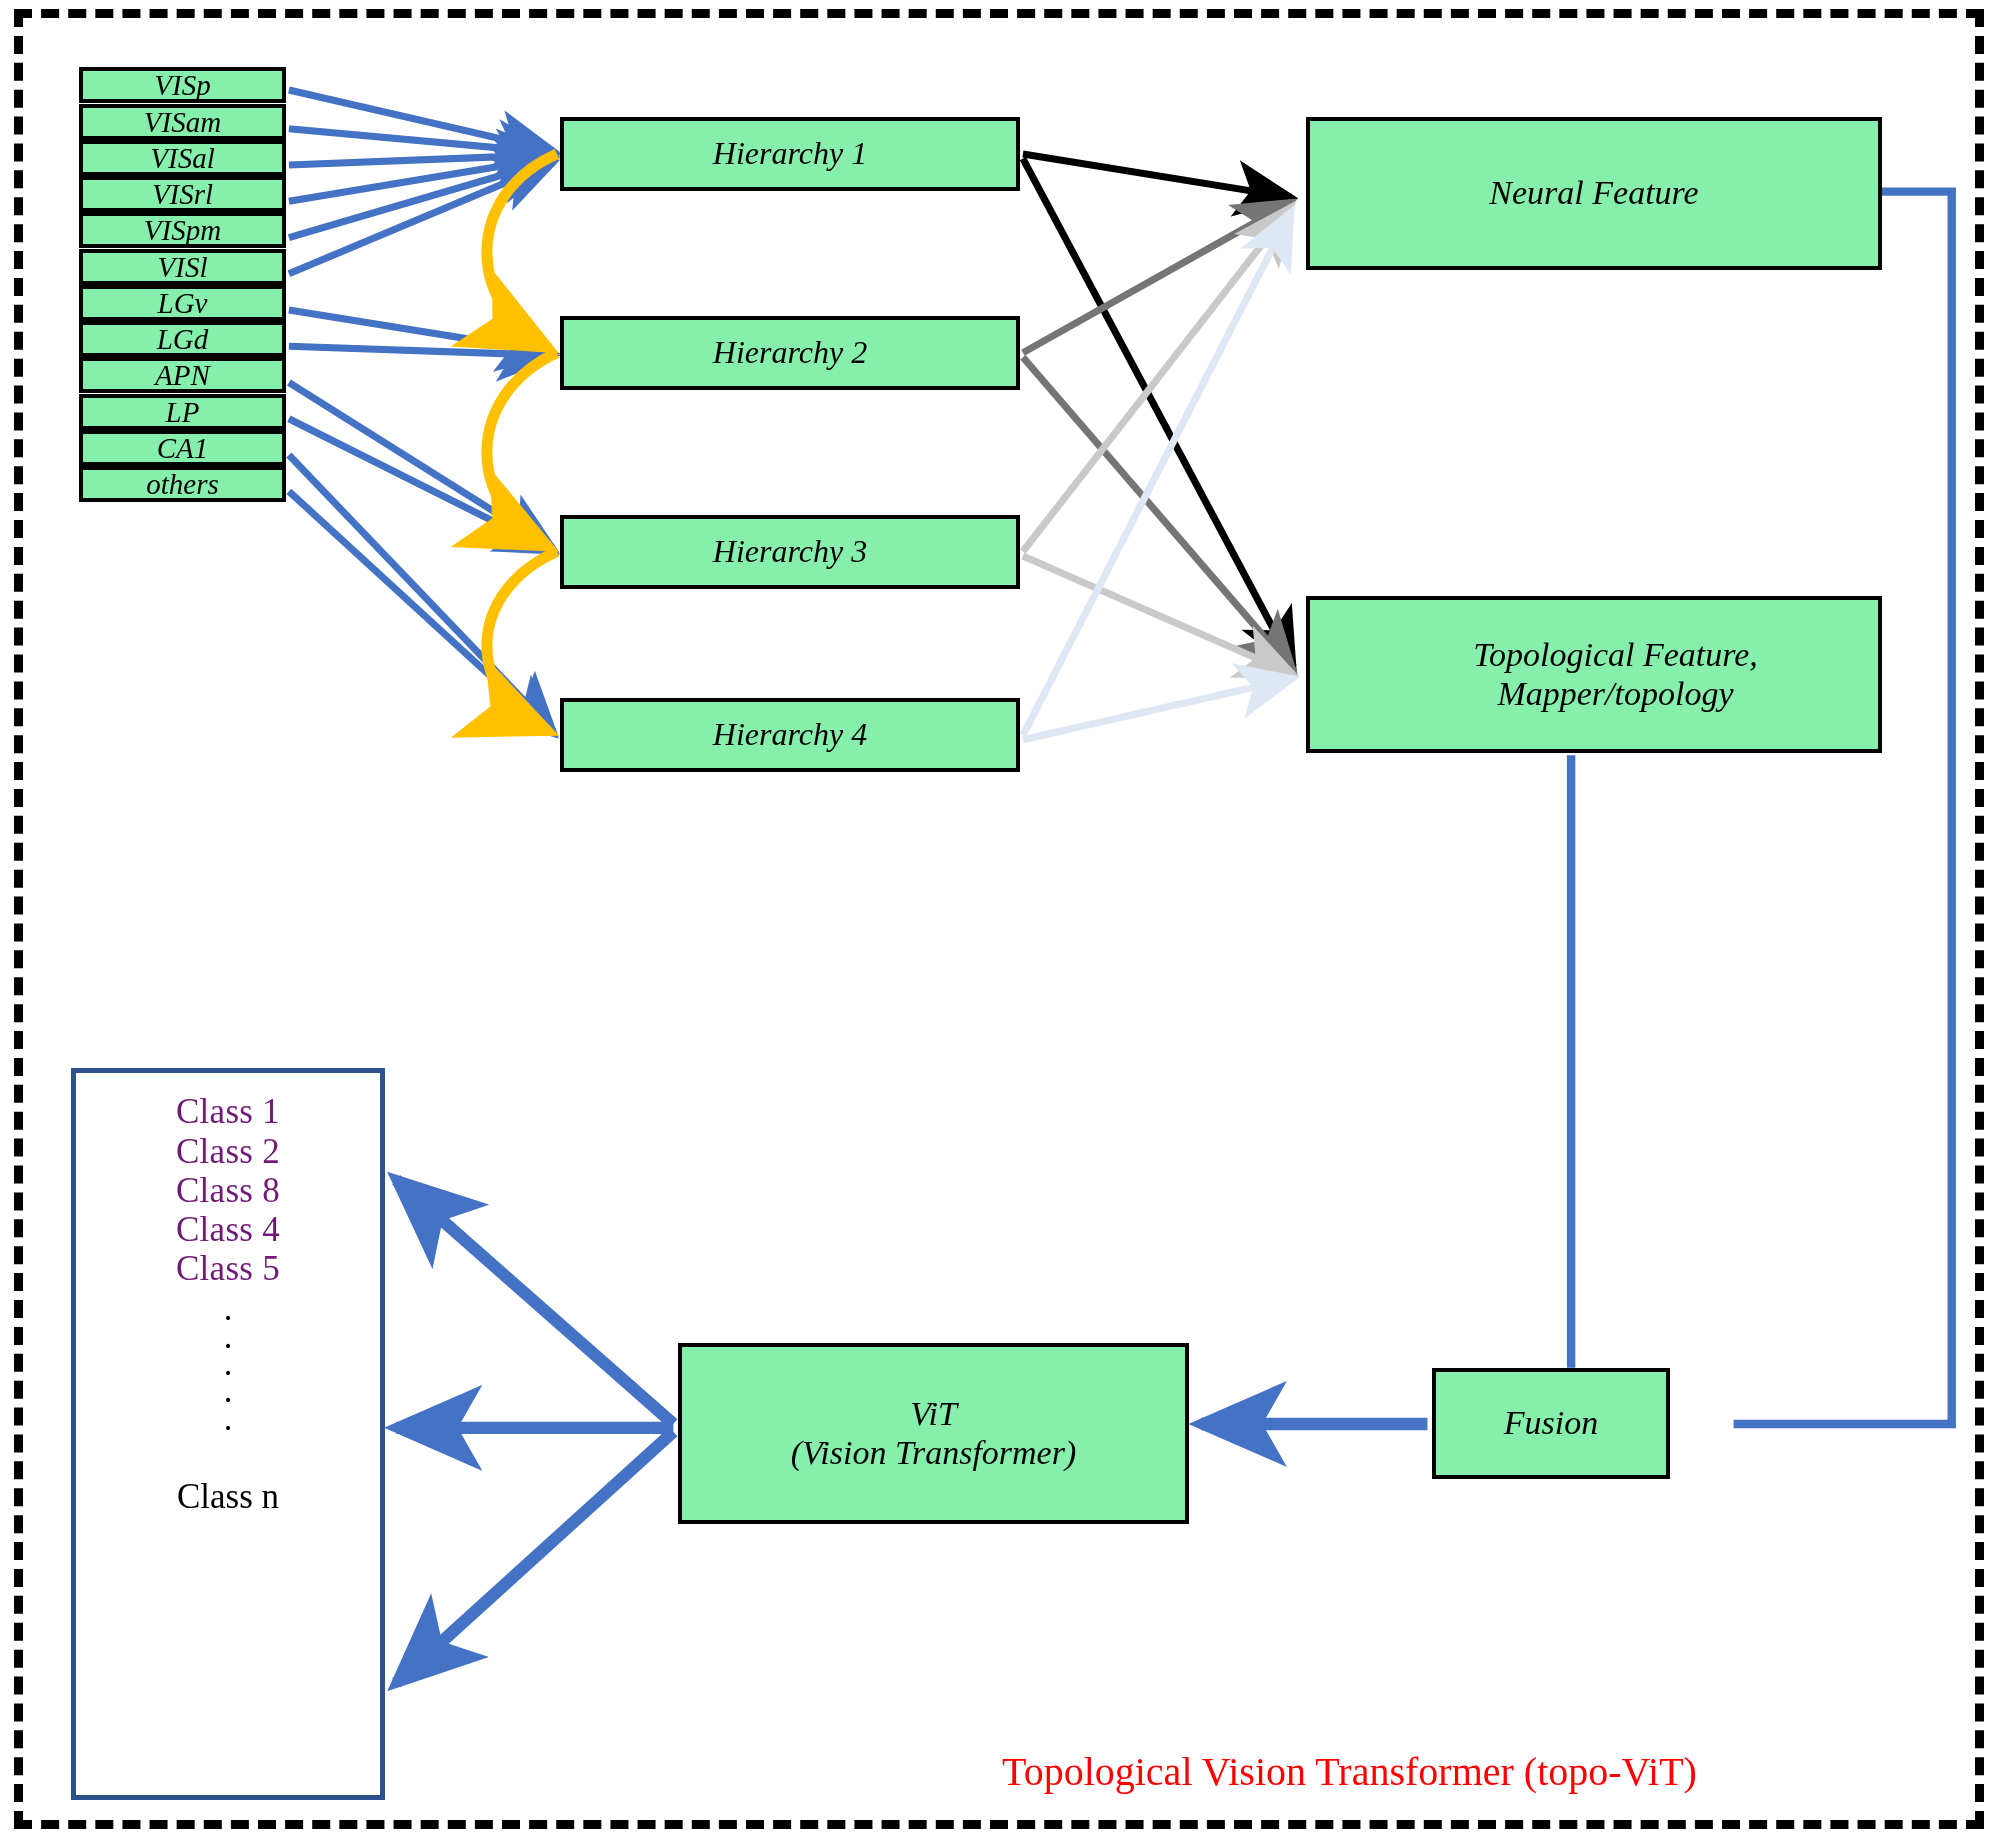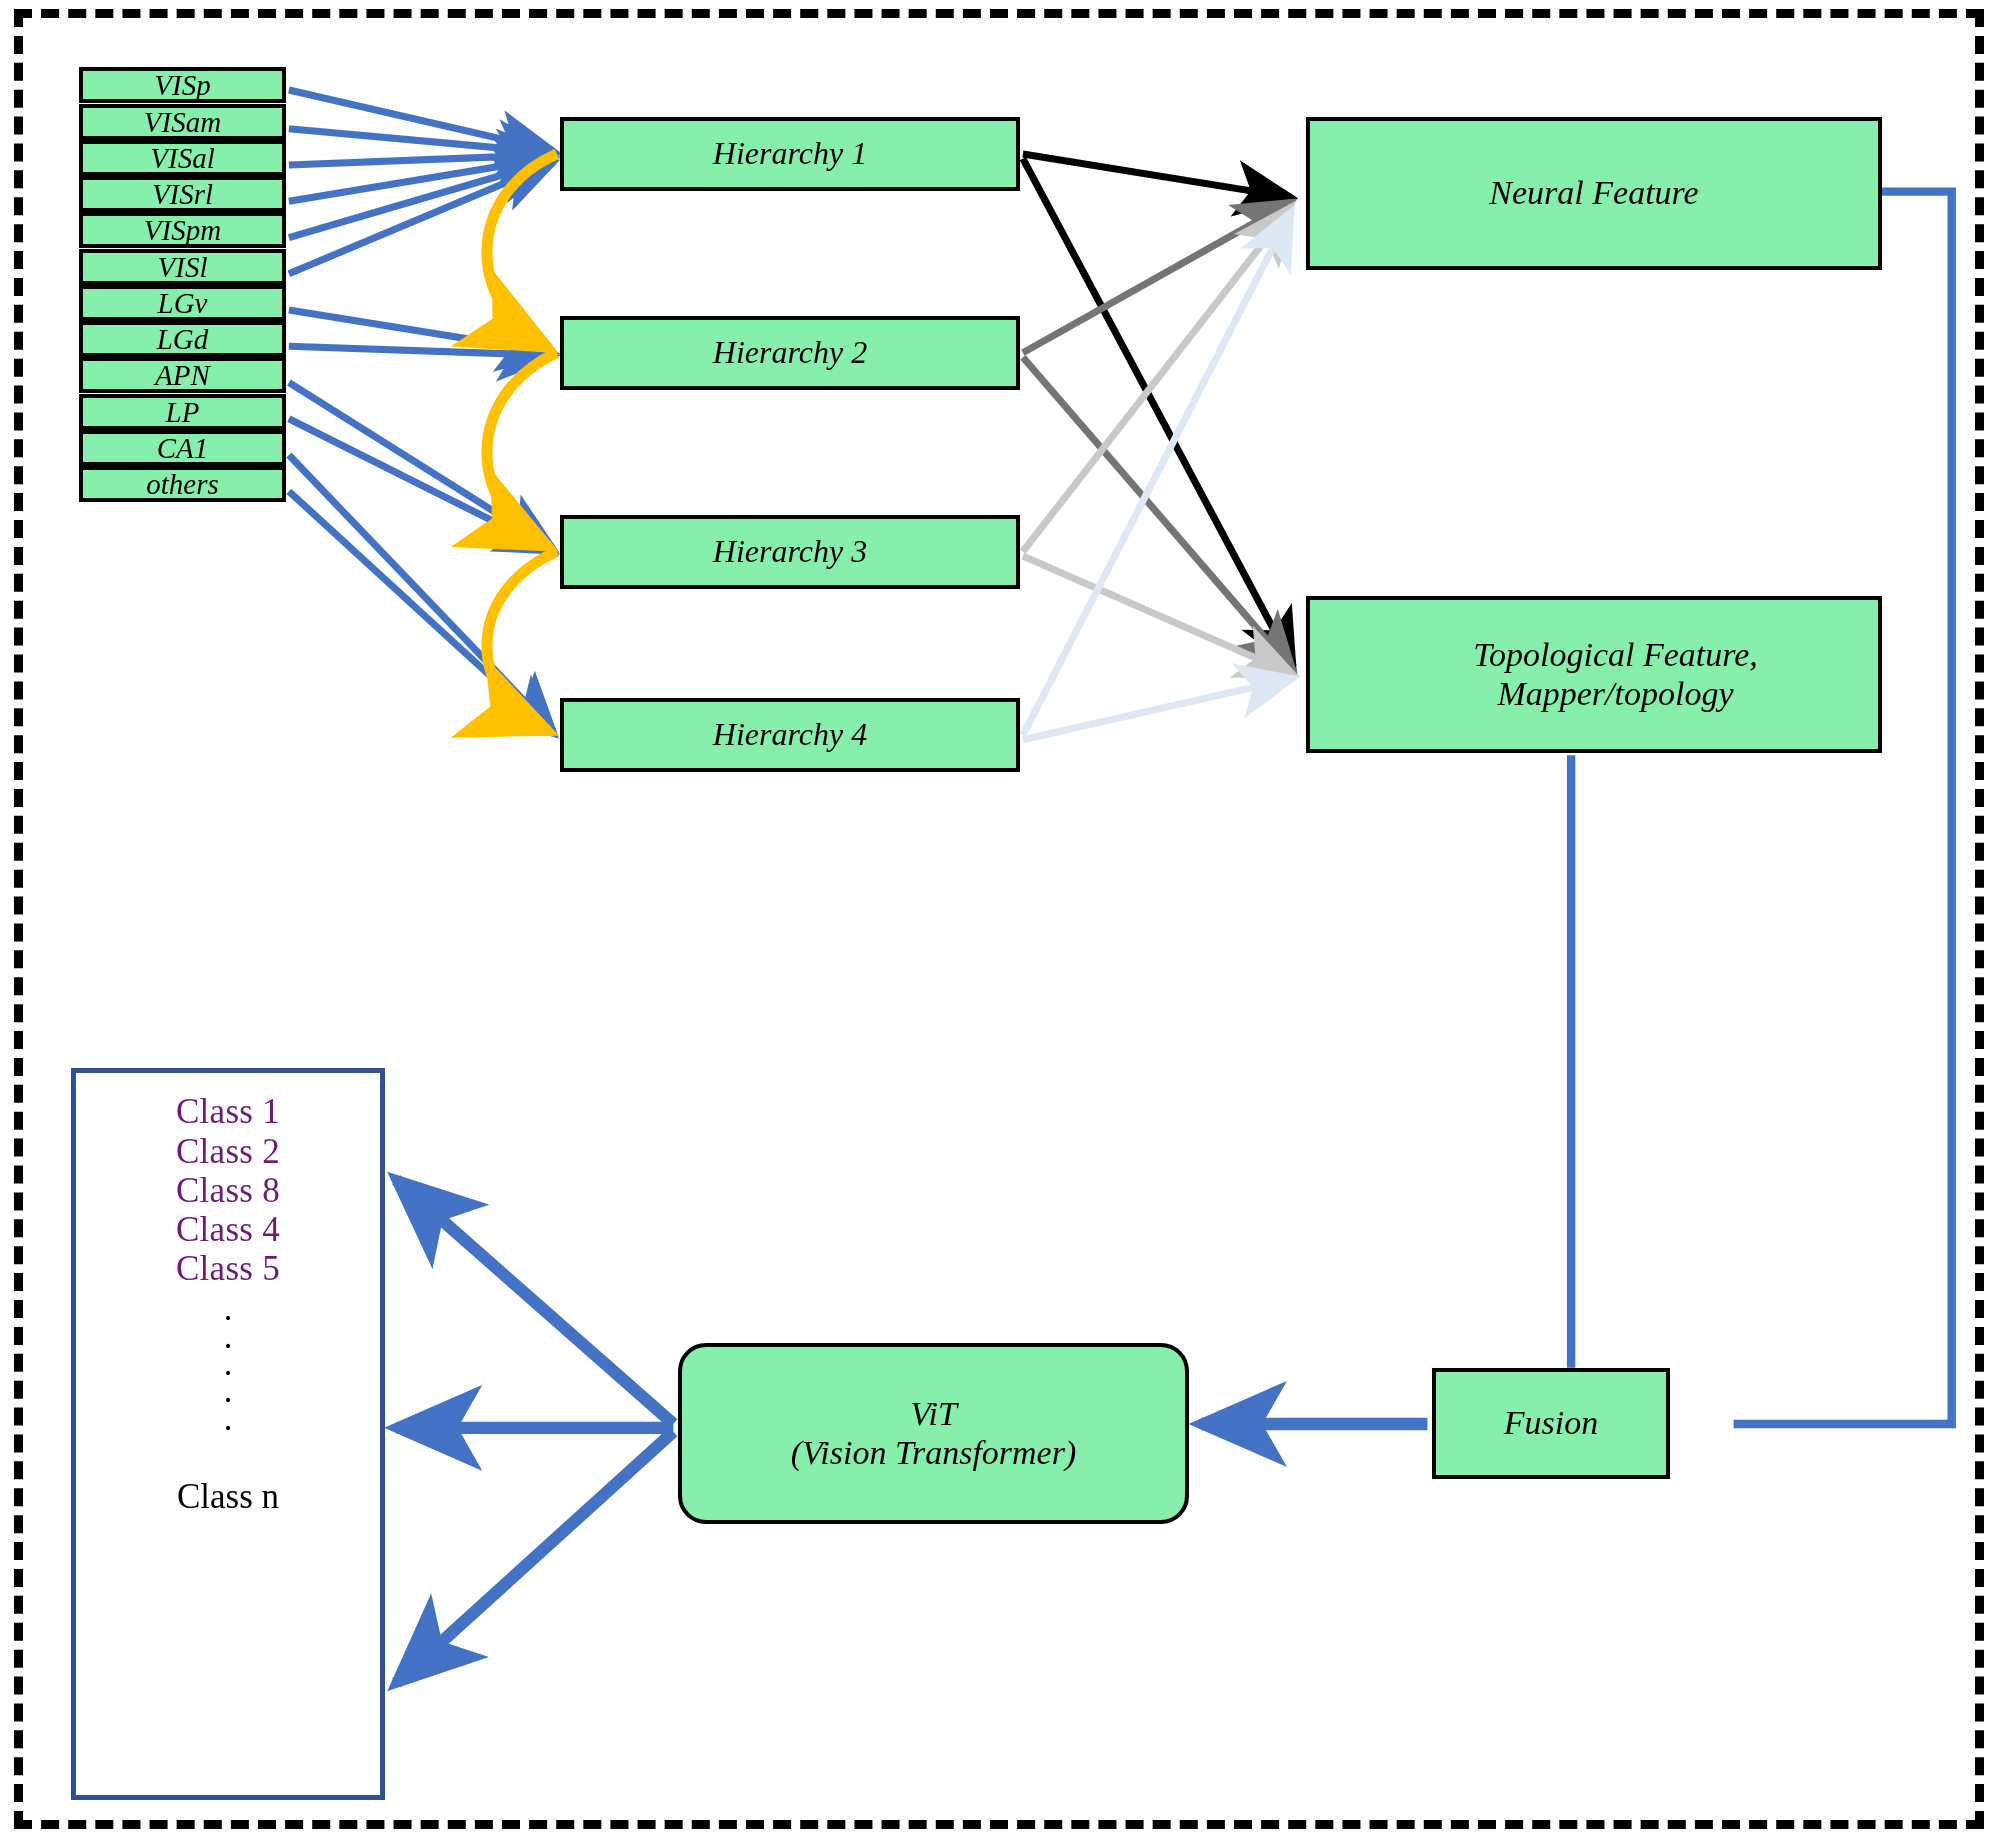--- a/index.html
+++ b/index.html
@@ -125,7 +125,6 @@
     height: 181px;
     font-size: 34px;
     flex-direction: column;
-    border-radius: 28px;
   }
   .vit-box span { display: block; }
 

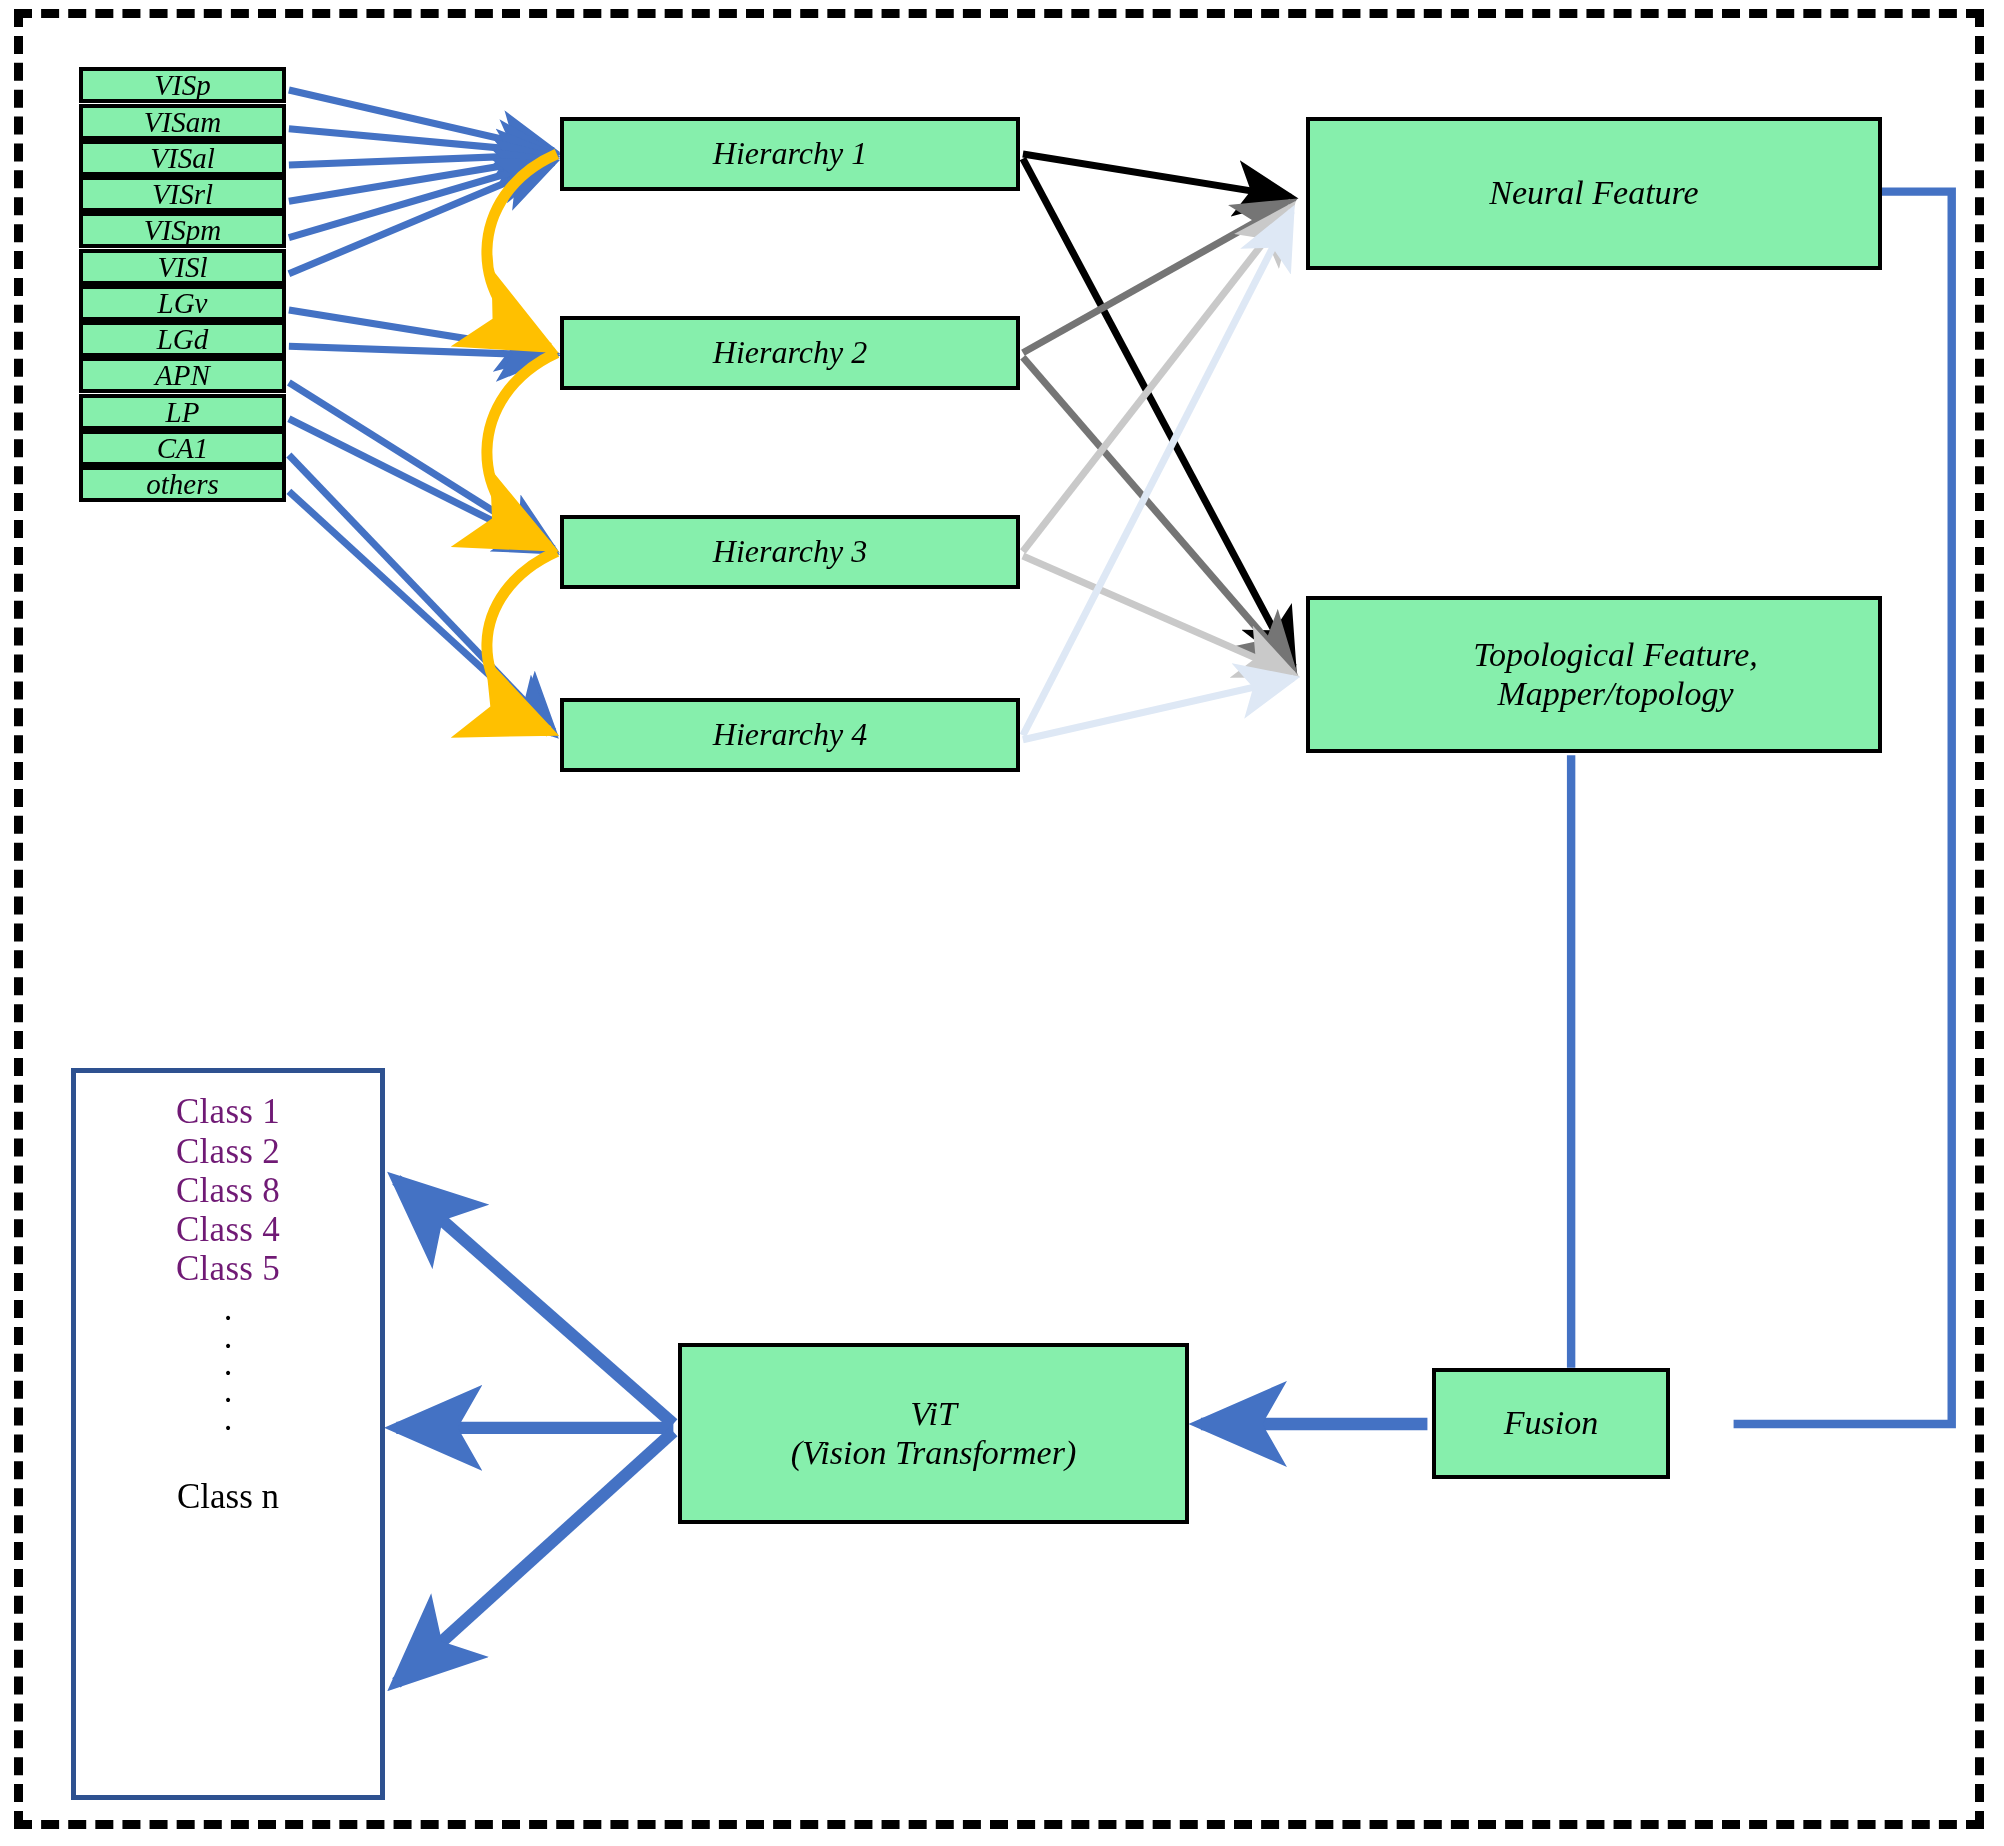--- a/index.html
+++ b/index.html
@@ -340,6 +340,7 @@
     </div>
   </div>
 
+  <div class="caption">Topological Vision Transformer (topo-ViT)</div>
 
 </div>
 

